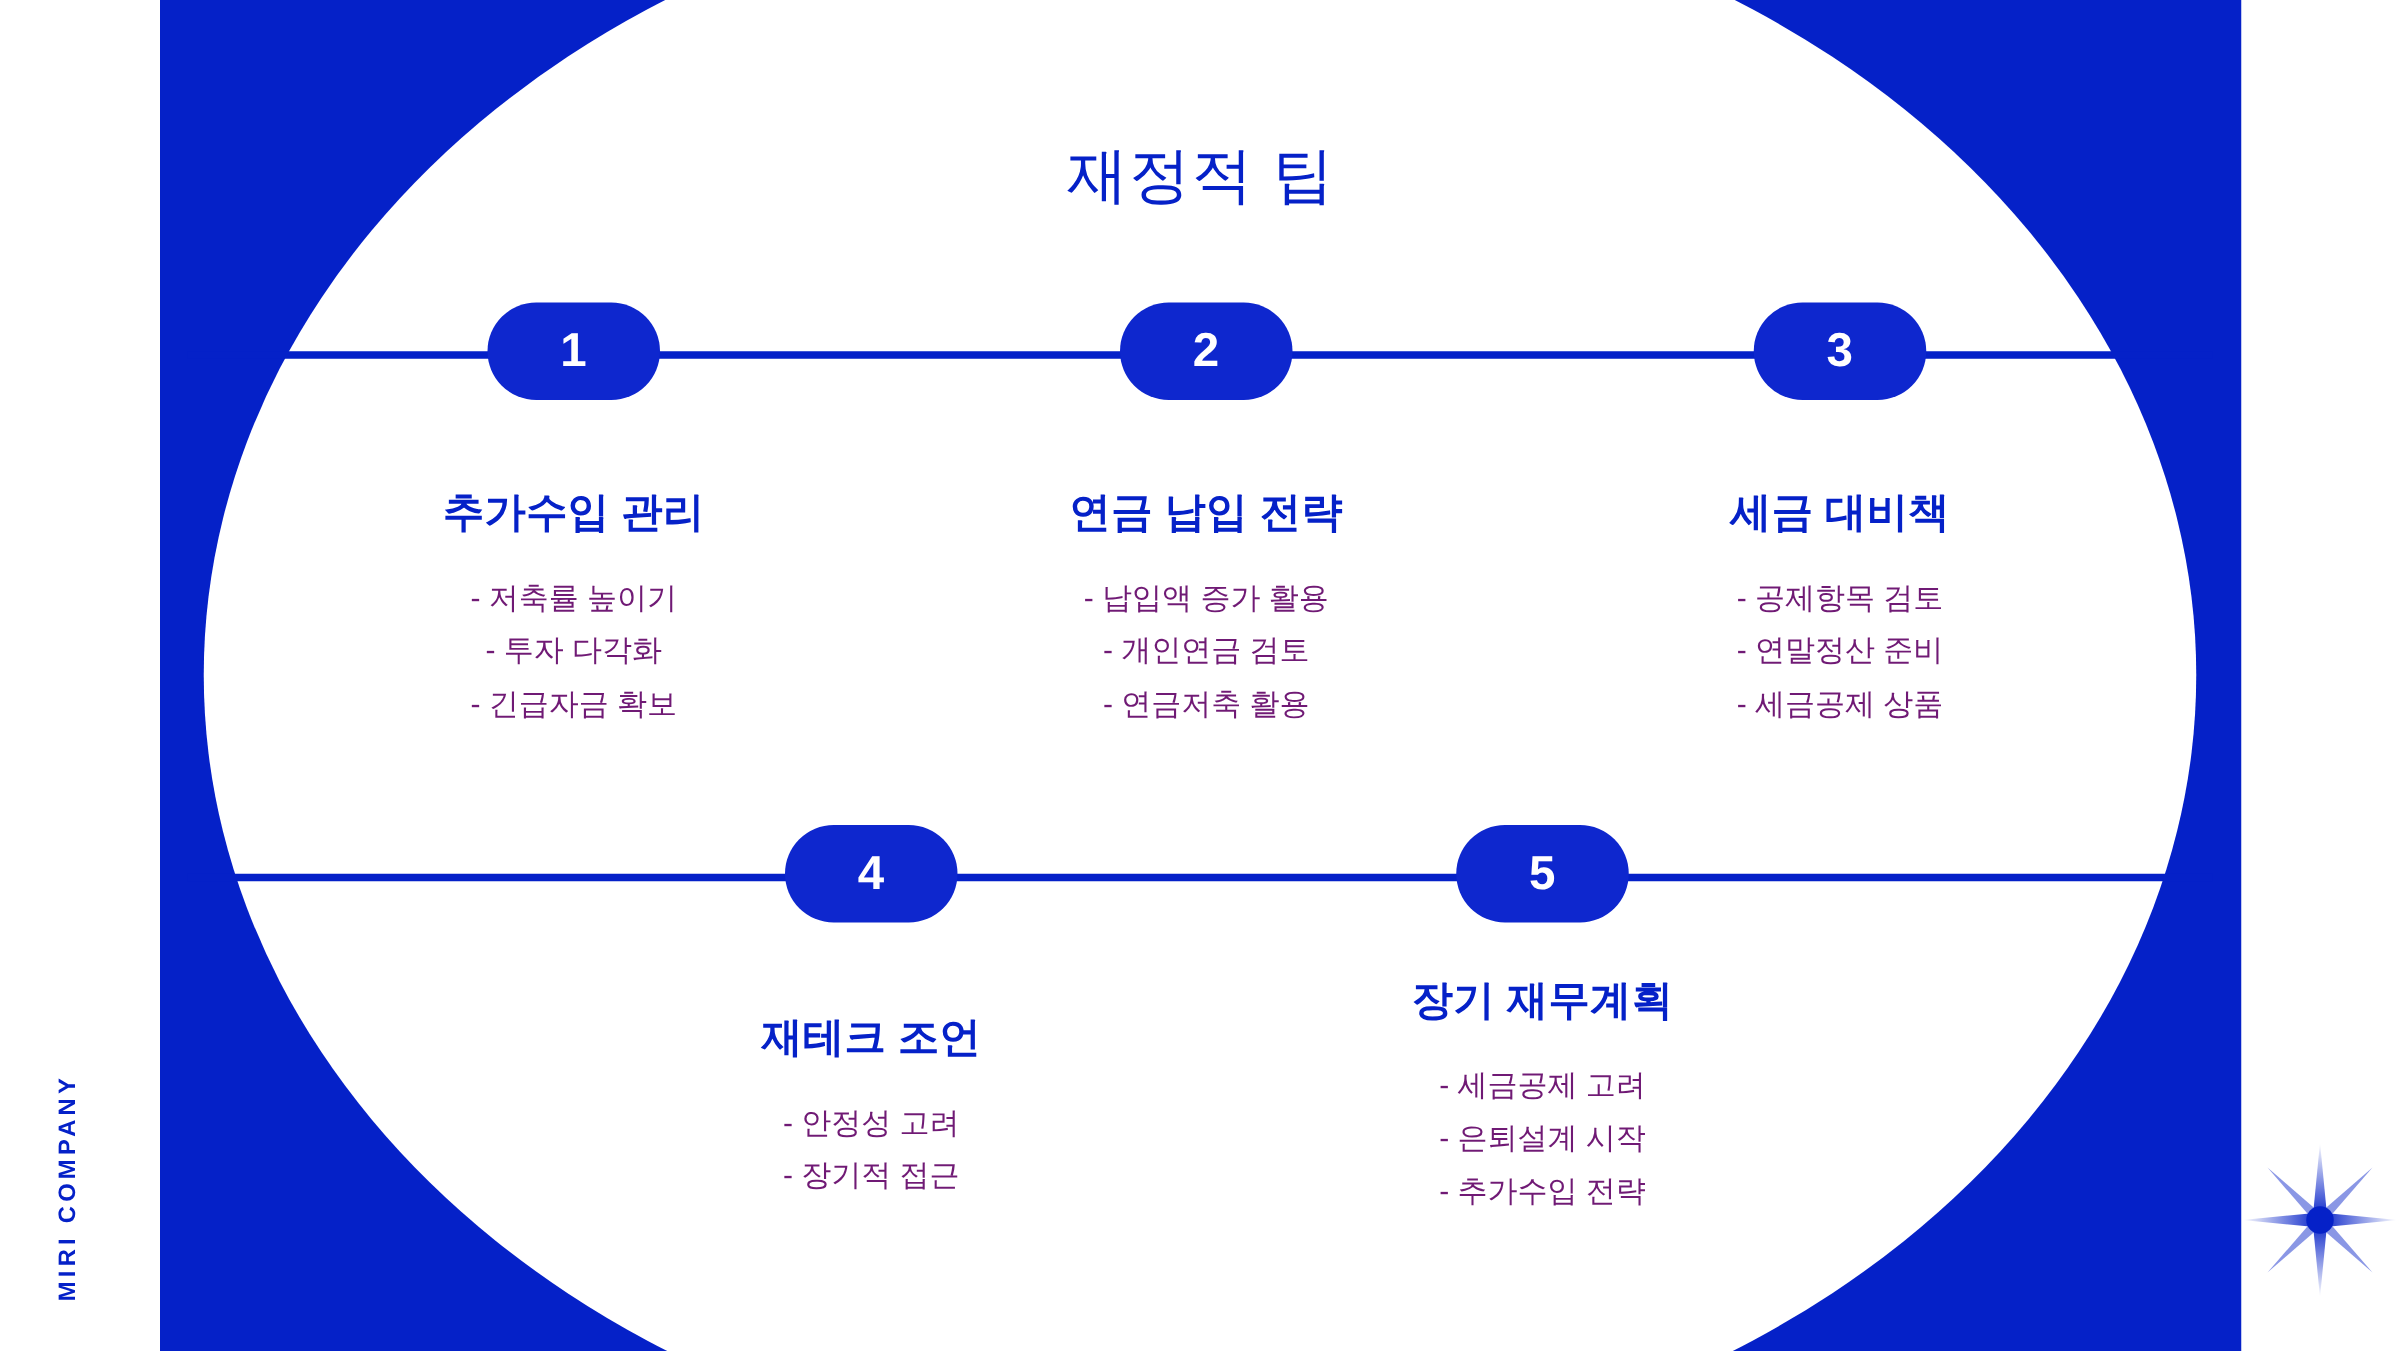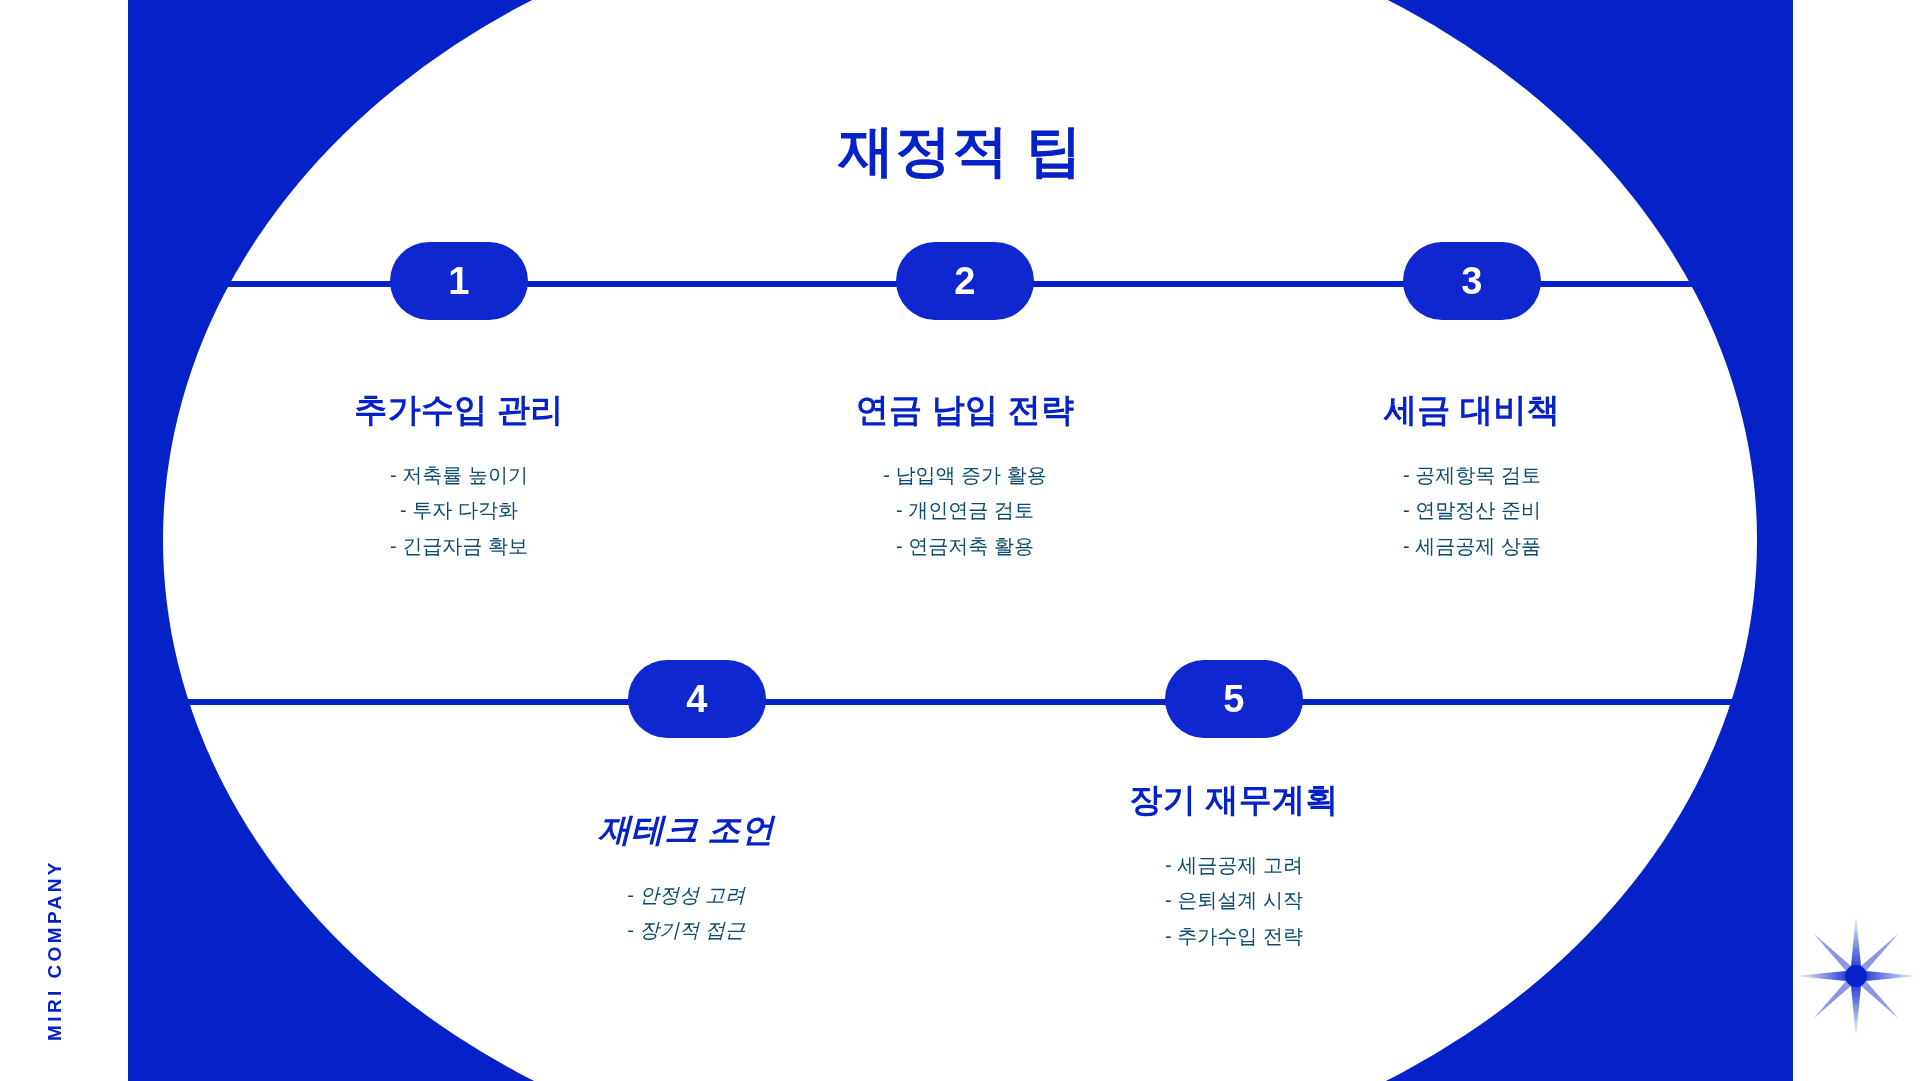--- a/index.html
+++ b/index.html
@@ -61,8 +61,8 @@
     width: 1665px;
     text-align: center;
     color: #0521C8;
-    font-size: 56px;
-    font-weight: 700;
+    font-size: 49px;
+    font-weight: 400;
     letter-spacing: 1px;
     line-height: 1.1;
     z-index: 6;

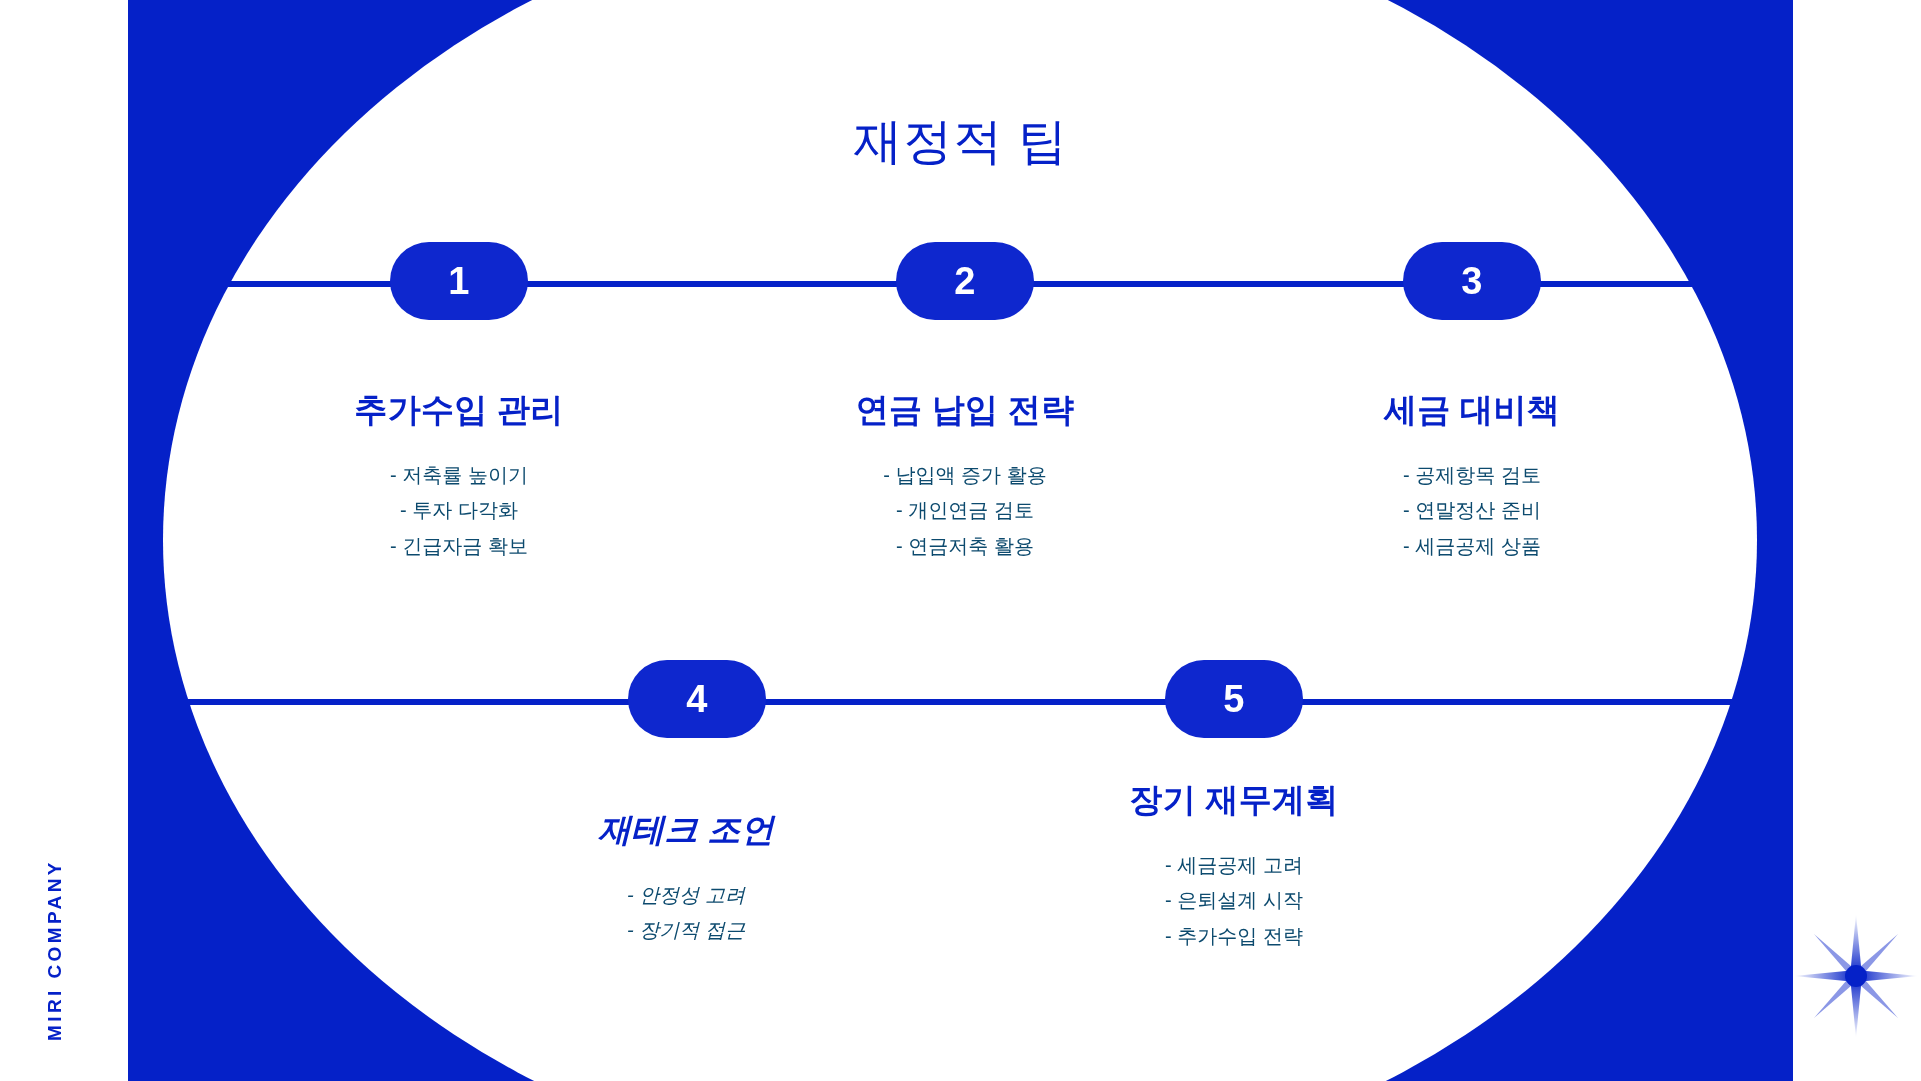--- a/index.html
+++ b/index.html
@@ -114,8 +114,8 @@
     padding: 0;
   }
   .card-list li {
-    color: #0c4a6e;
-    font-size: 20px;
+    color: #701a75;
+    font-size: 24px;
     line-height: 1.78;
     font-weight: 400;
     white-space: nowrap;

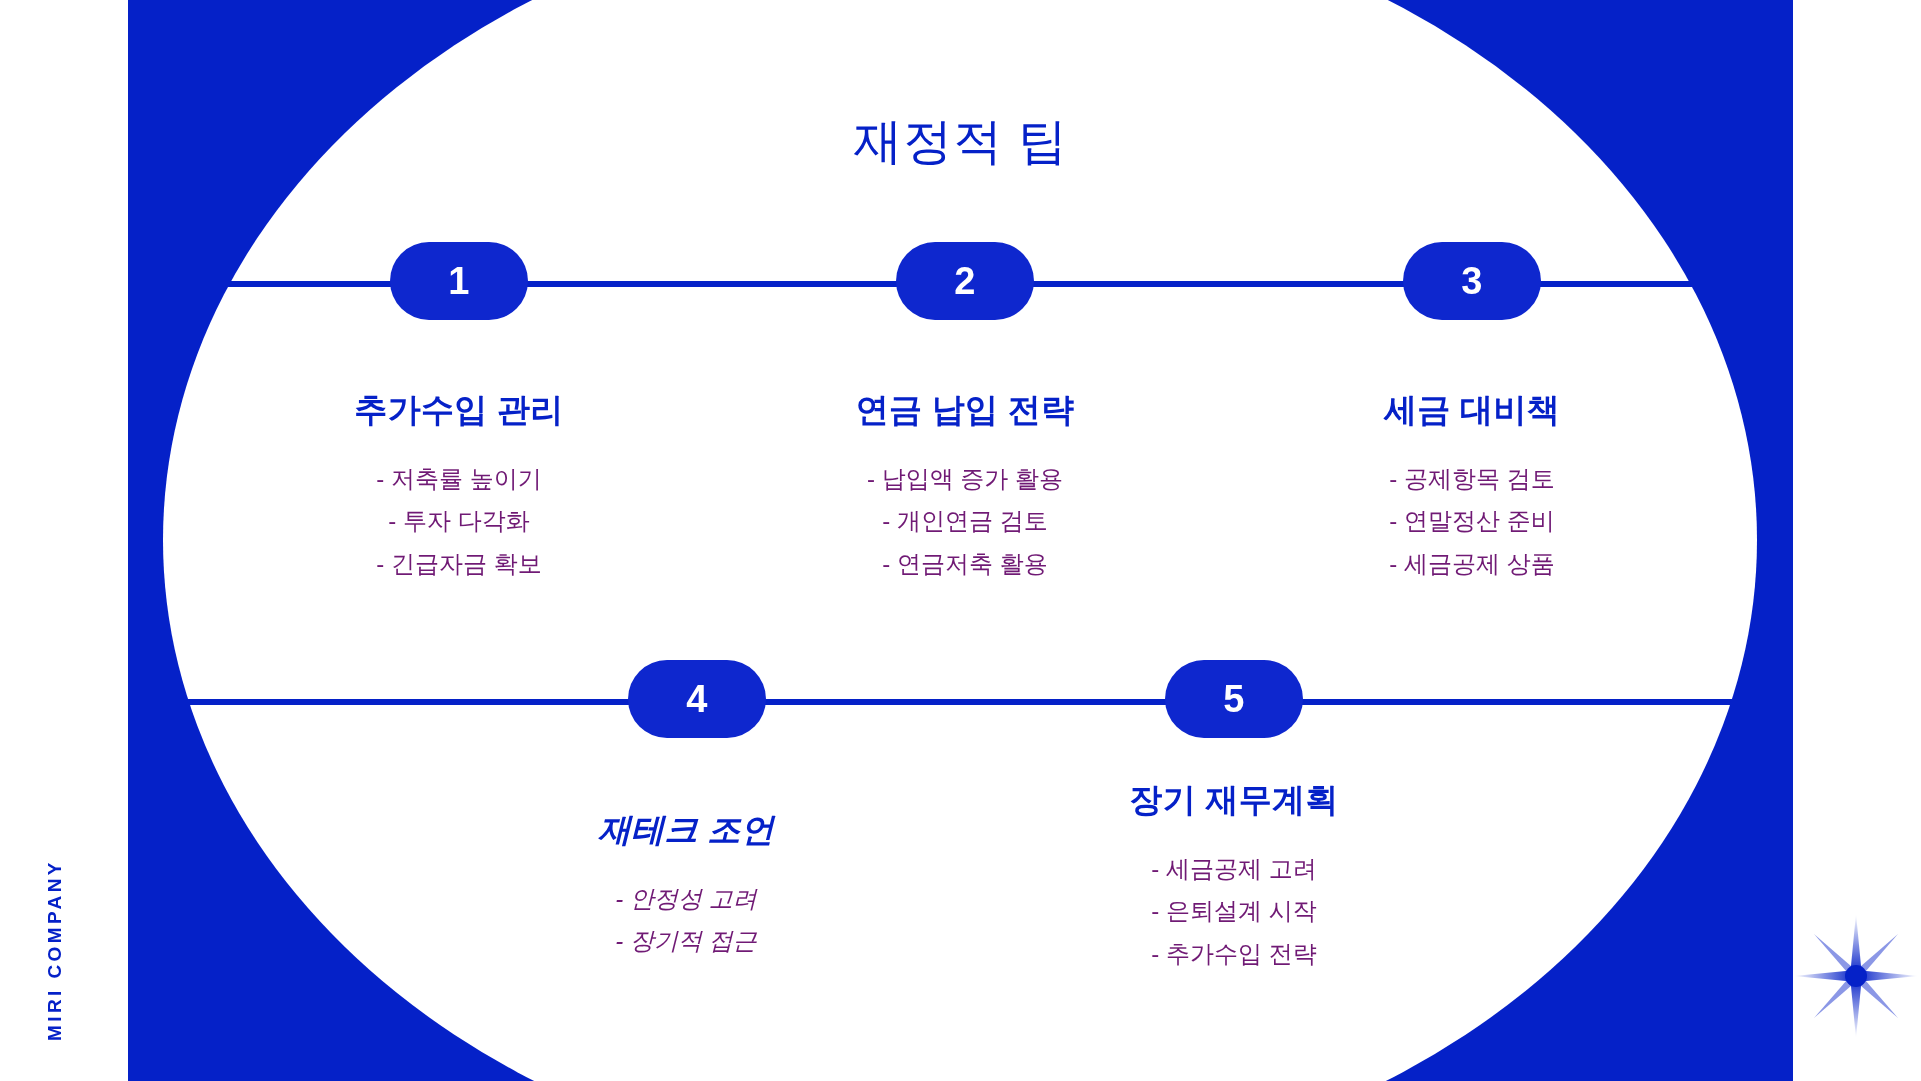--- a/index.html
+++ b/index.html
@@ -201,7 +201,7 @@
     </ul>
   </div>
 
-  <div class="card" style="left:521px; top:810px;font-style:italic;">
+  <div class="card" style="left:532px; top:810px;">
     <div class="card-title">재테크 조언</div>
     <ul class="card-list">
       <li>- 안정성 고려</li>

